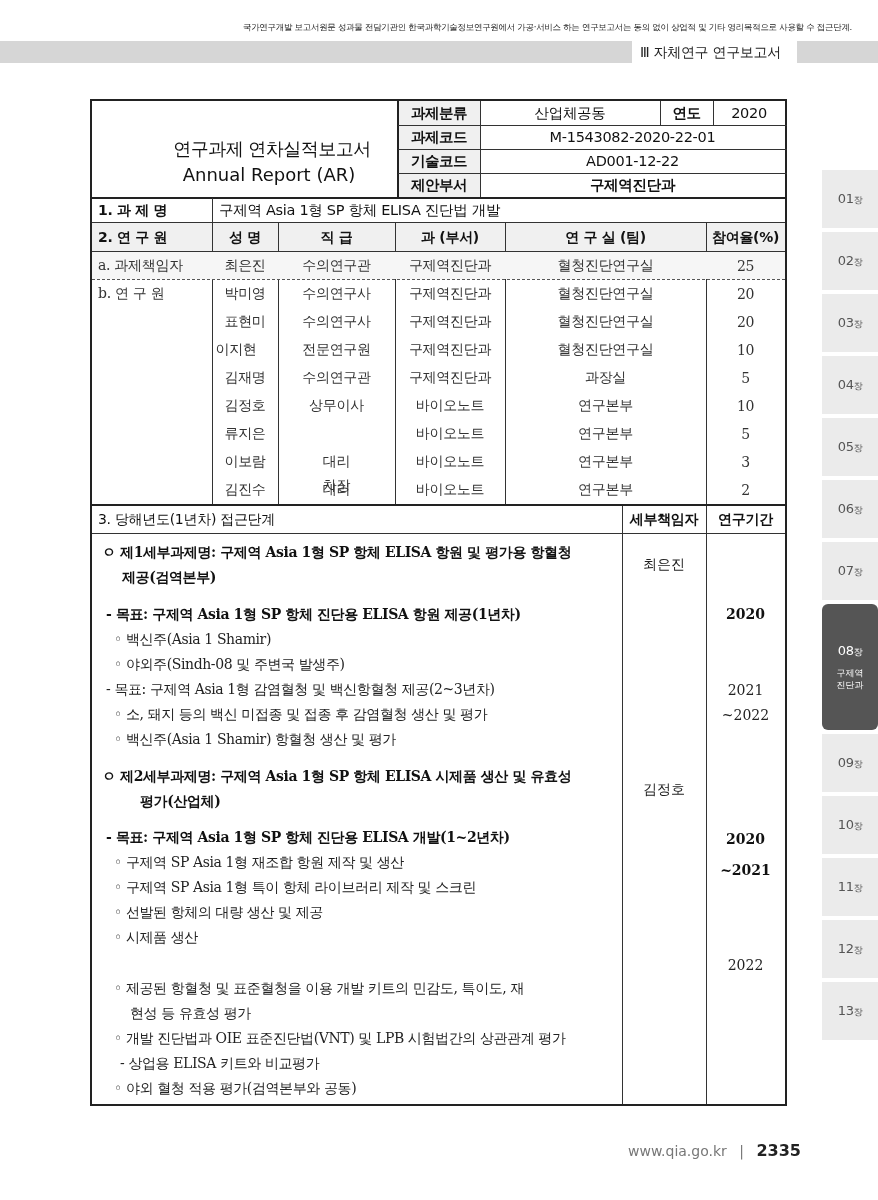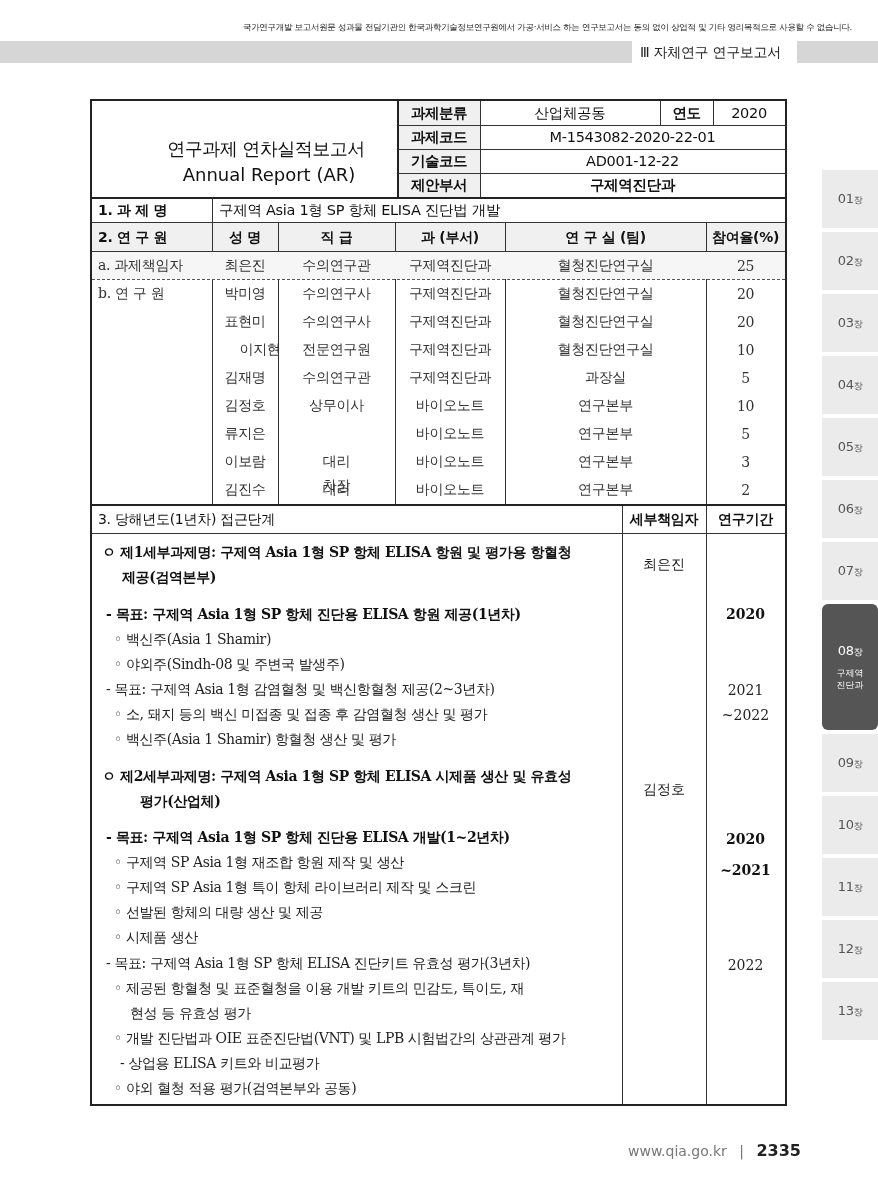--- a/index.html
+++ b/index.html
@@ -53,7 +53,7 @@
 </head>
 <body>
 
-<div class="notice">국가연구개발 보고서원문 성과물 전담기관인 한국과학기술정보연구원에서 가공·서비스 하는 연구보고서는 동의 없이 상업적 및 기타 영리목적으로 사용할 수 없습니다.</div>
+<div class="notice">국가연구개발 보고서원문 성과물 전담기관인 한국과학기술정보연구원에서 가공·서비스 하는 연구보고서는 동의 없이 상업적 및 기타 영리목적으로 사용할 수 접근단계.</div>
 <div class="hdr-bar-left"></div>
 <div class="hdr-bar-right"></div>
 <div class="hdr-title">Ⅲ 자체연구 연구보고서</div>

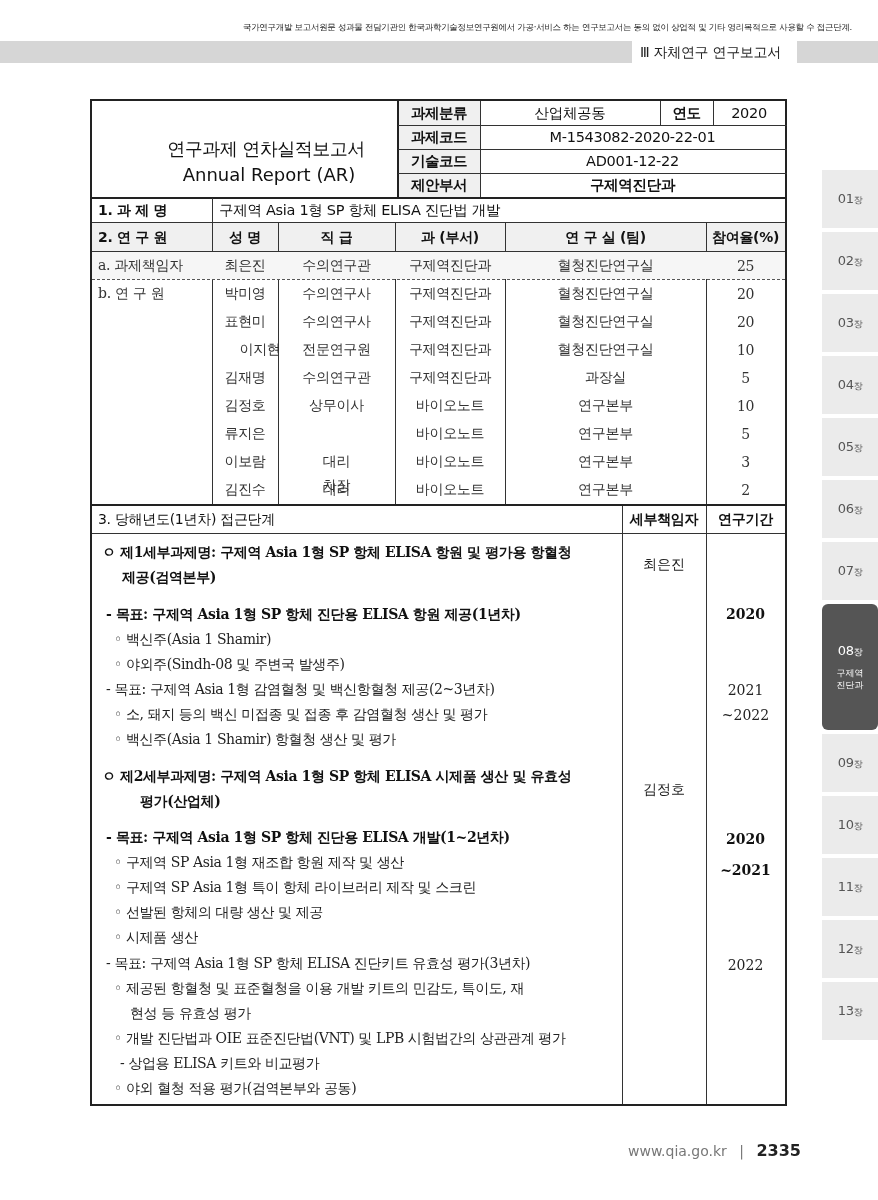--- a/index.html
+++ b/index.html
@@ -60,7 +60,7 @@
 
 <div class="tbl">
 
-  <div class="cell ttl2 sans" style="left:12px;top:36px;width:324px;height:24px;">연구과제 연차실적보고서</div>
+  <div class="cell ttl2 sans" style="left:18px;top:36px;width:324px;height:24px;">연구과제 연차실적보고서</div>
   <div class="cell ttl3 sans" style="left:0;top:61px;width:306px;height:24px;">Annual Report (AR)</div>
 
   <div class="shade" style="left:306px;top:0;width:82px;height:96px;"></div>

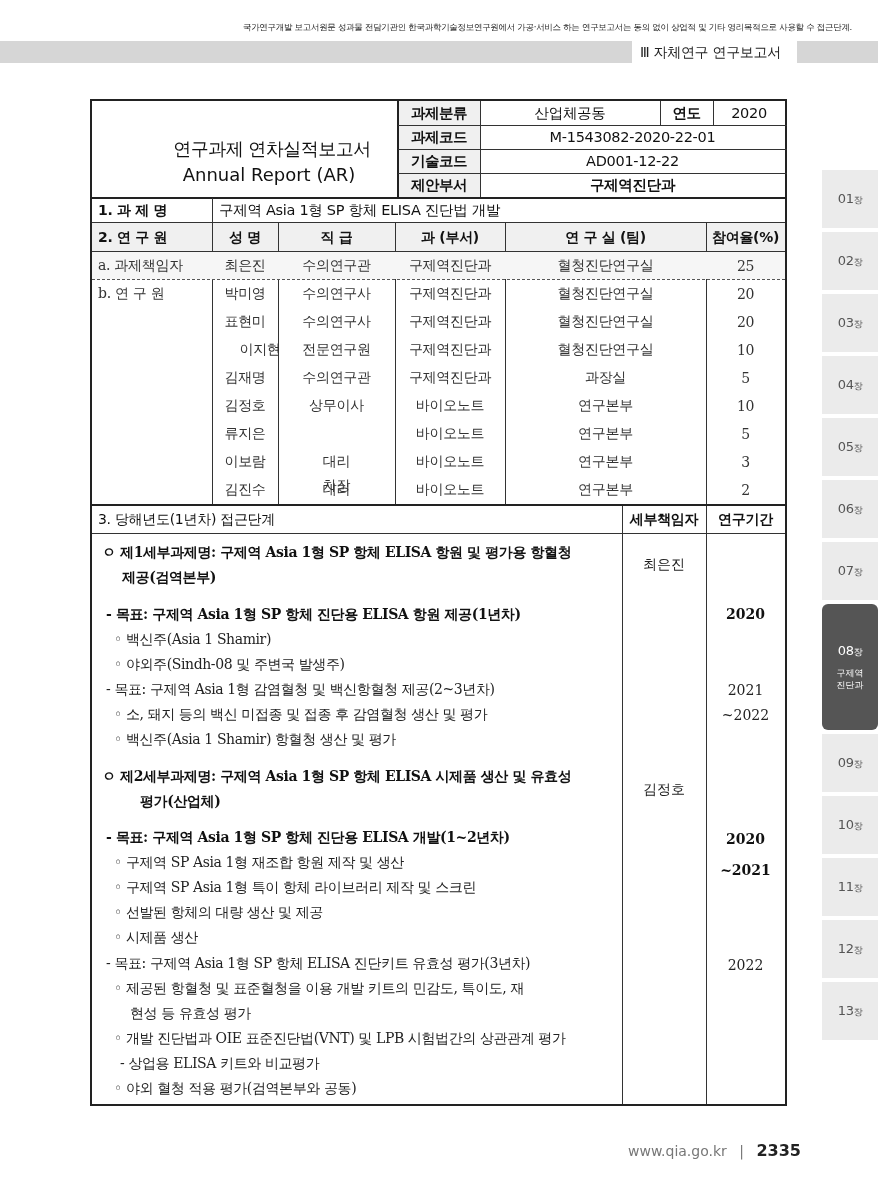--- a/index.html
+++ b/index.html
@@ -135,7 +135,7 @@
     <div class="cell data serif" style="left:614px;top:207px;width:79px;height:28px;">20</div>
   </div>
   <div>
-    <div class="cell data serif" style="left:132px;top:235px;width:66px;height:28px;padding-left:6px;">이지현</div>
+    <div class="cell data serif" style="left:108px;top:235px;width:66px;height:28px;padding-left:6px;">이지현</div>
     <div class="cell data serif" style="left:186px;top:235px;width:117px;height:28px;">전문연구원</div>
     <div class="cell data serif" style="left:303px;top:235px;width:110px;height:28px;">구제역진단과</div>
     <div class="cell data serif" style="left:413px;top:235px;width:201px;height:28px;">혈청진단연구실</div>

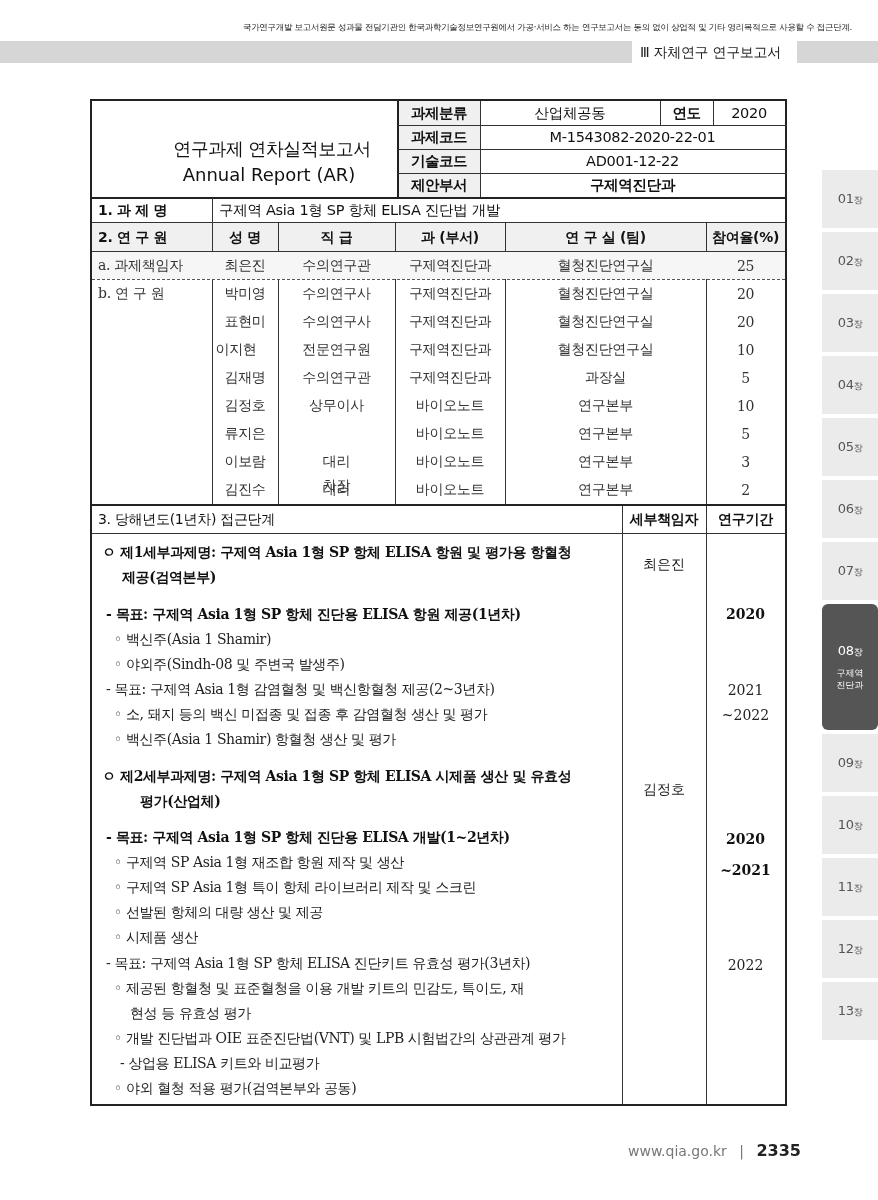--- a/index.html
+++ b/index.html
@@ -201,7 +201,6 @@
     <div class="line" style="left:22px;top:345px;">◦ 구제역 SP Asia 1형 특이 항체 라이브러리 제작 및 스크린</div>
     <div class="line" style="left:22px;top:370px;">◦ 선발된 항체의 대량 생산 및 제공</div>
     <div class="line" style="left:22px;top:395px;">◦ 시제품 생산</div>
-    <div class="line" style="left:14px;top:421px;">- 목표: 구제역 Asia 1형 SP 항체 ELISA 진단키트 유효성 평가(3년차)</div>
     <div class="line" style="left:22px;top:446px;">◦ 제공된 항혈청 및 표준혈청을 이용 개발 키트의 민감도, 특이도, 재</div>
     <div class="line" style="left:38px;top:471px;">현성 등 유효성 평가</div>
     <div class="line" style="left:22px;top:496px;">◦ 개발 진단법과 OIE 표준진단법(VNT) 및 LPB 시험법간의 상관관계 평가</div>

